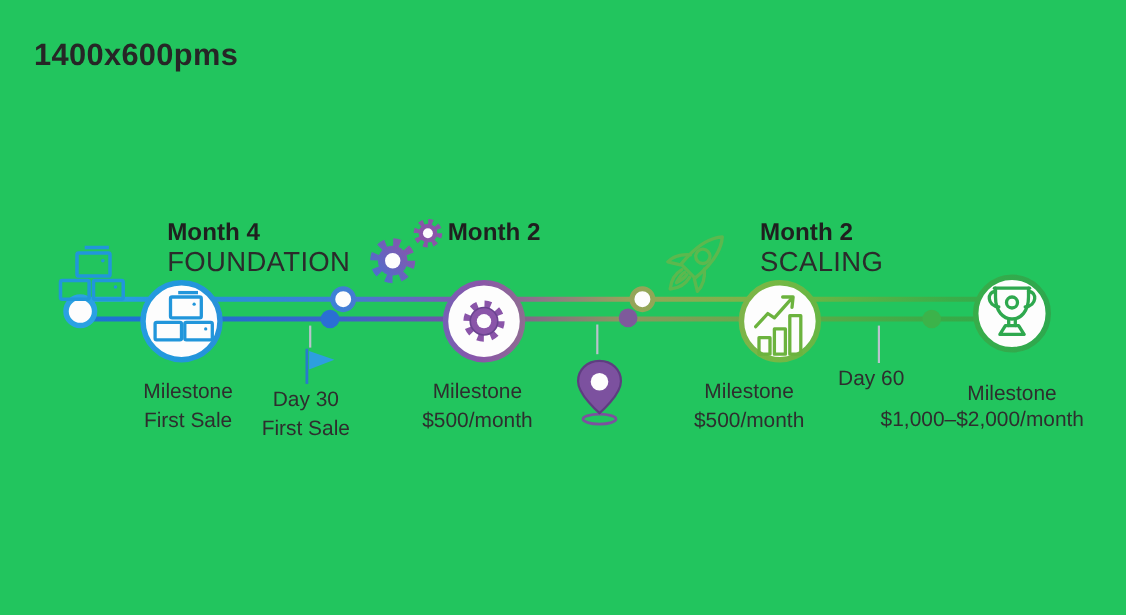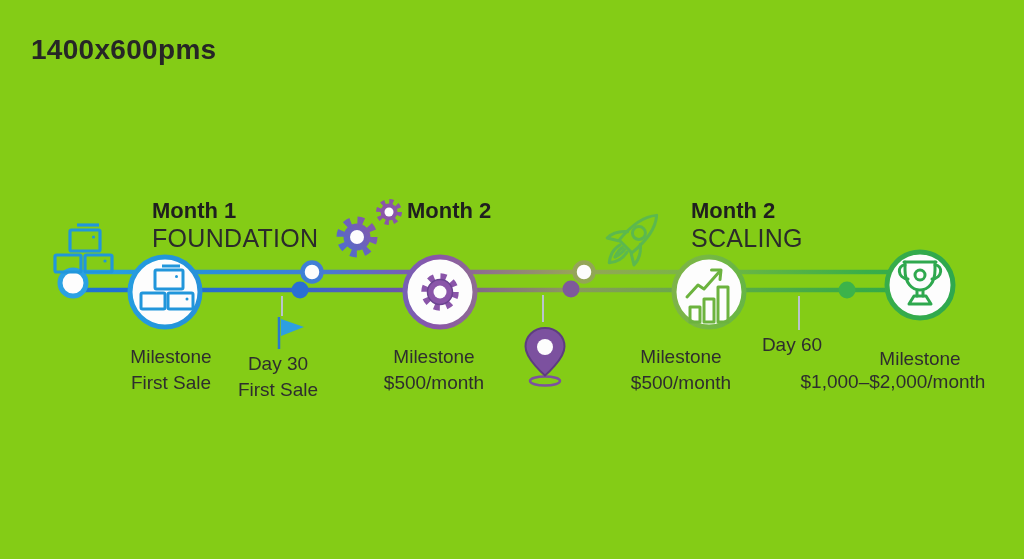--- a/index.html
+++ b/index.html
@@ -4,7 +4,7 @@
 <style>
   html,body{margin:0;padding:0;background:#e9e9e9;}
   .stage{
-    position:relative;width:1024px;height:559px;background:#84cc16;
+    position:relative;width:1024px;height:559px;background:#22c55e;
     font-family:"Liberation Sans", sans-serif;overflow:hidden;
   }
   .abs{position:absolute;}

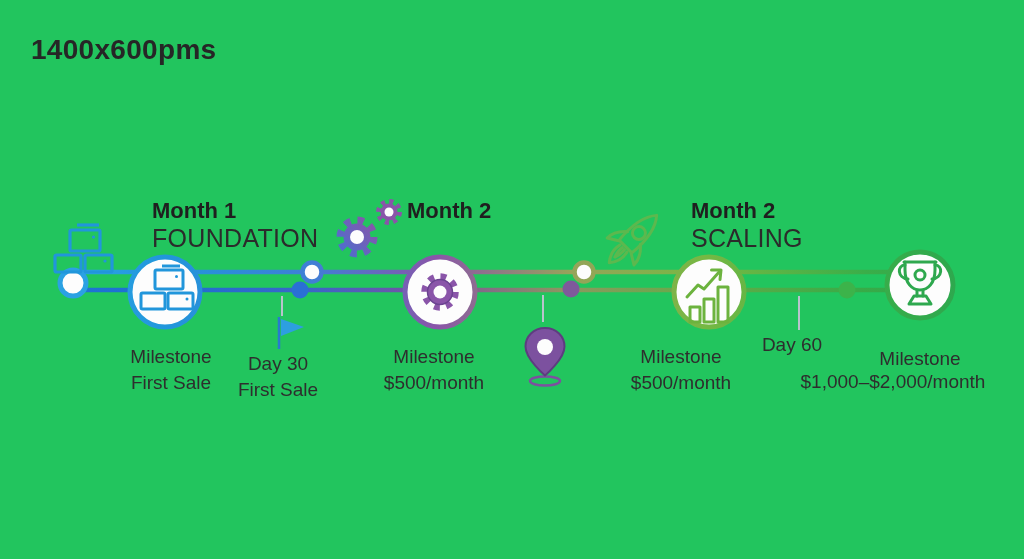--- a/index.html
+++ b/index.html
@@ -148,7 +148,7 @@
   </svg>
 
   <div class="abs phase-heading" style="left:152px;">
-    <div class="month">Month 1</div>
+    <div class="month">Month 4</div>
     <div class="subtitle">FOUNDATION</div>
   </div>
   <div class="abs phase-heading" style="left:407px;">

